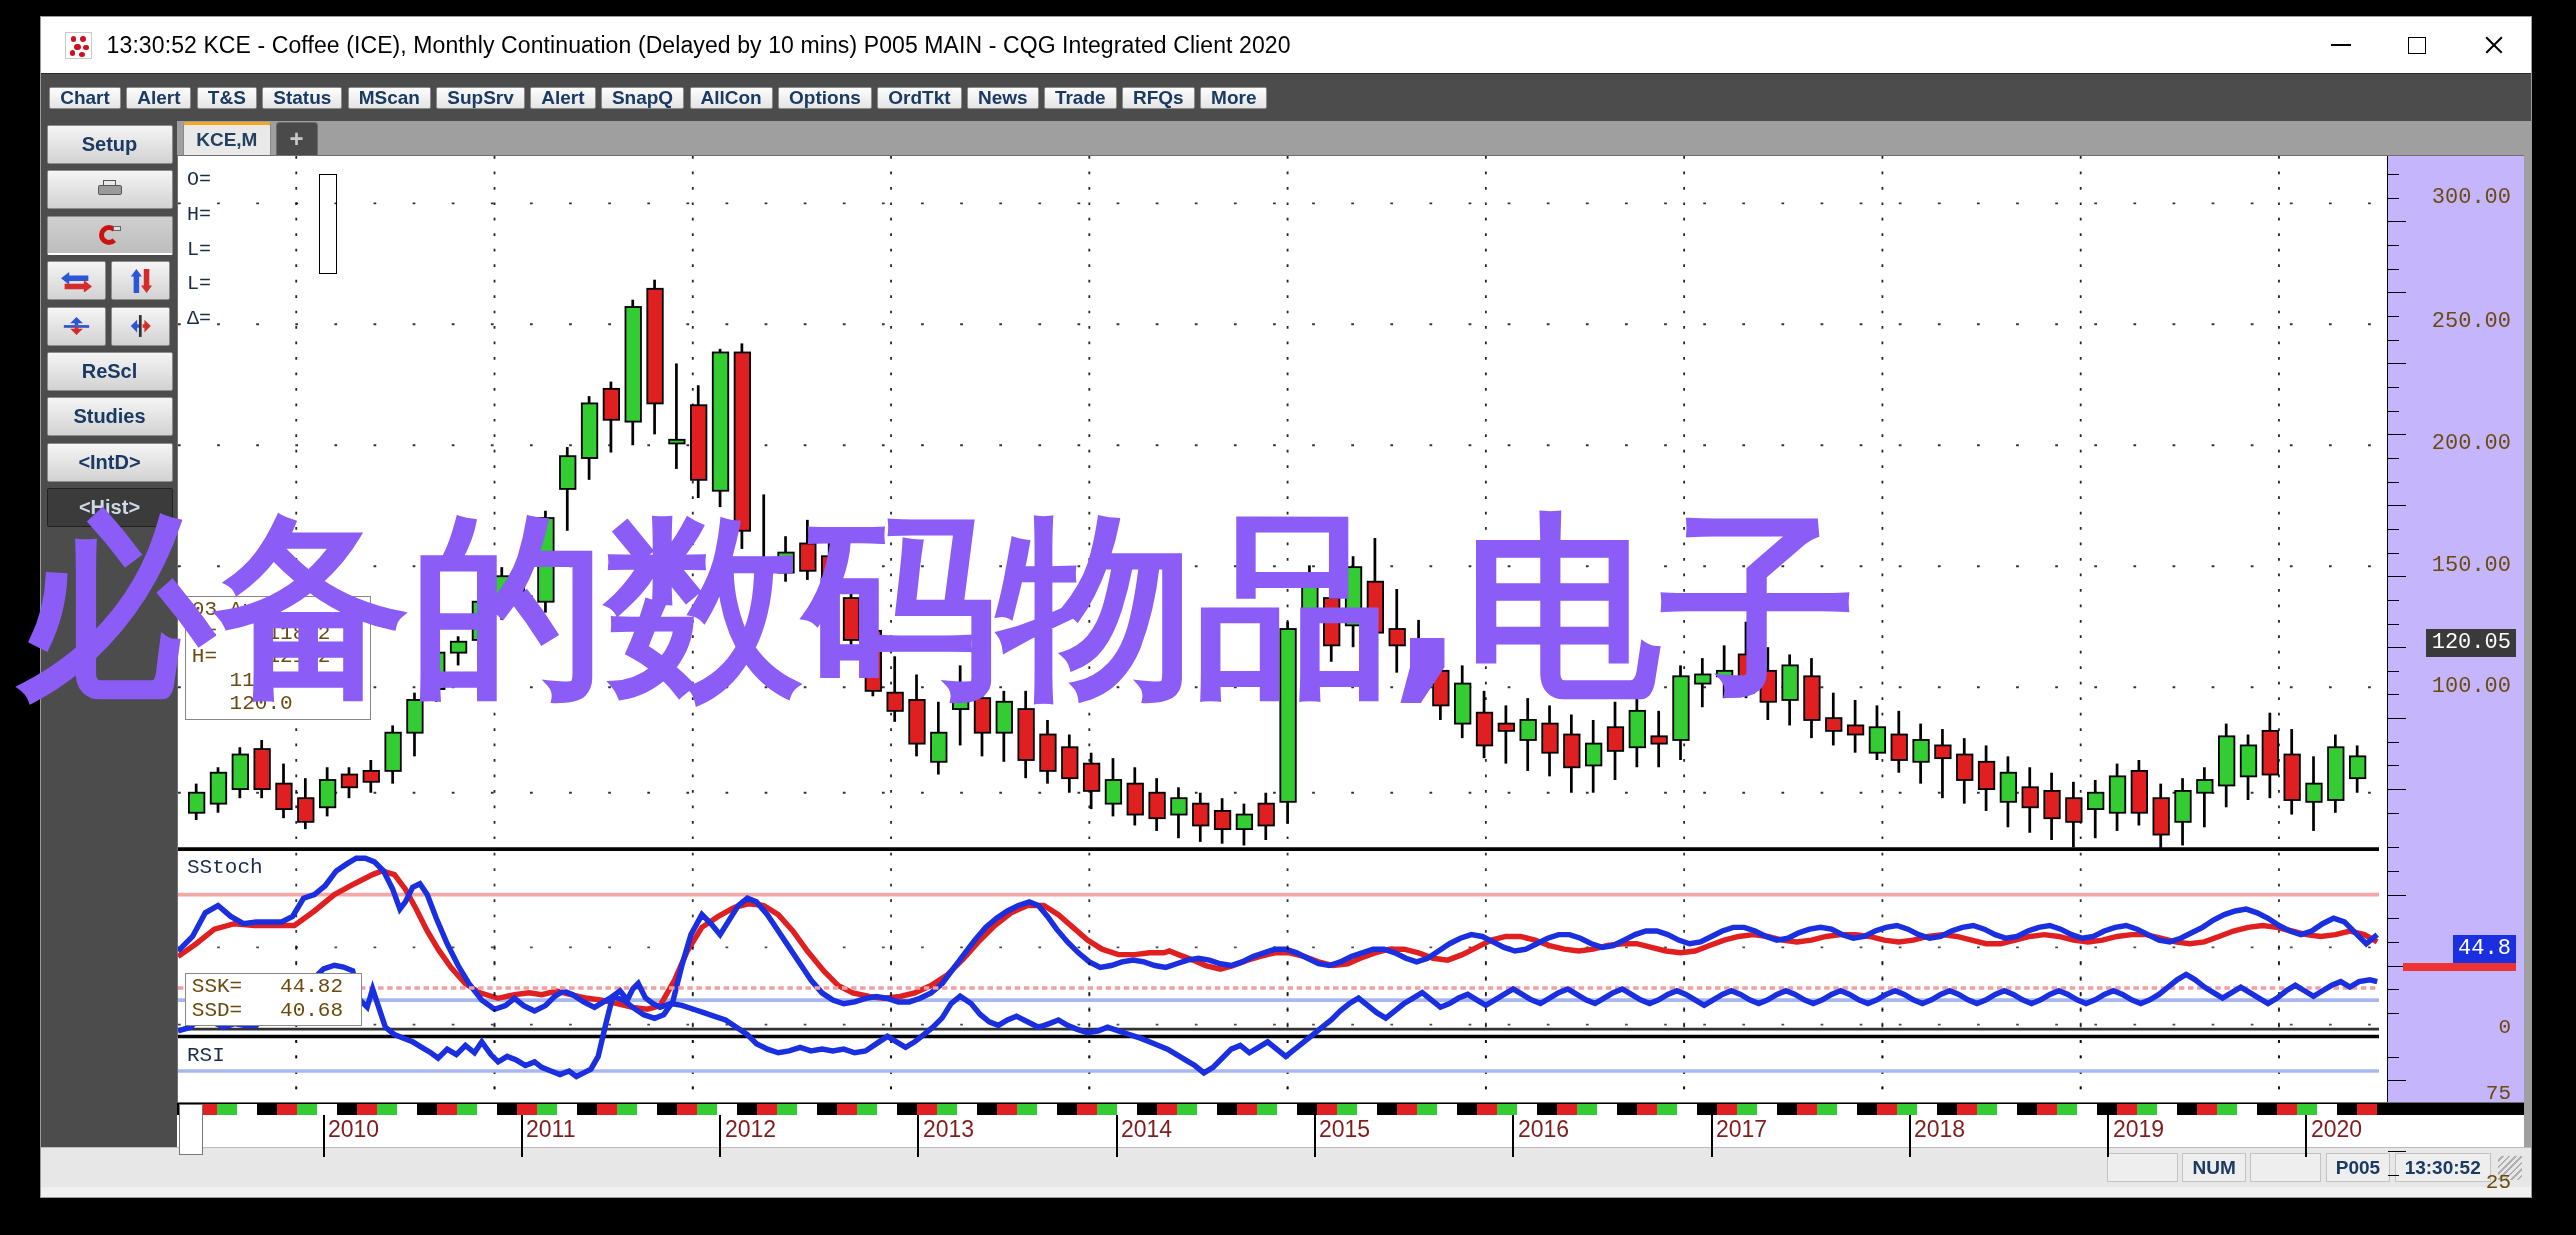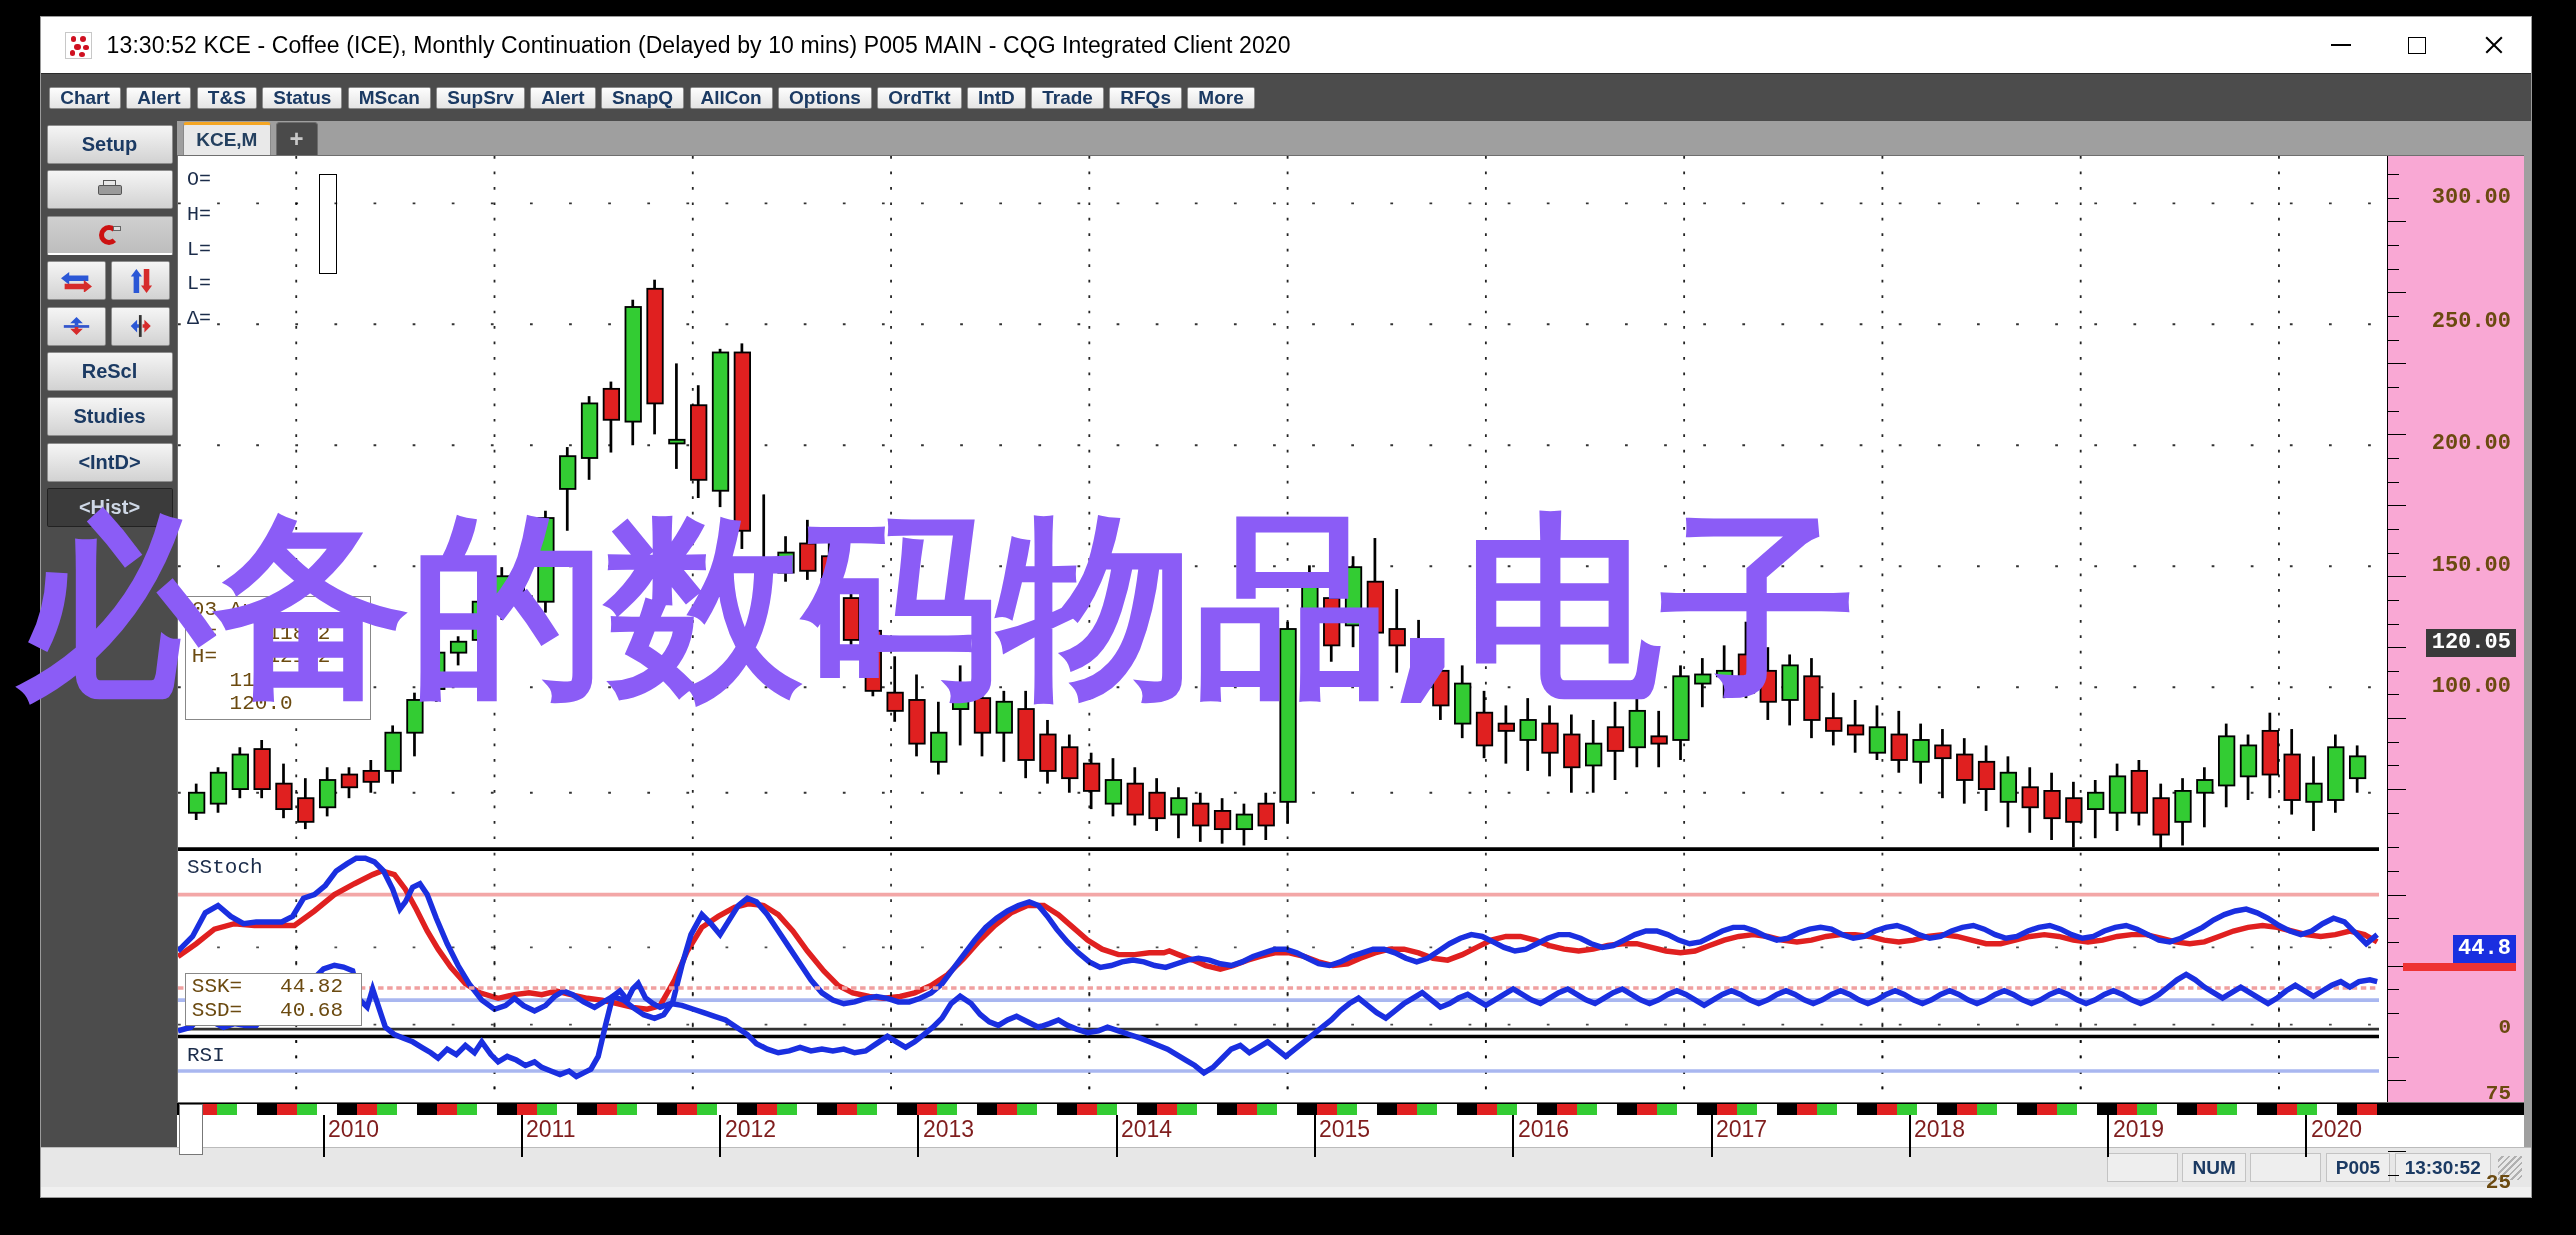--- a/index.html
+++ b/index.html
@@ -154,7 +154,7 @@
     <div class="tbtn">AllCon</div>
     <div class="tbtn">Options</div>
     <div class="tbtn">OrdTkt</div>
-    <div class="tbtn">IntD</div>
+    <div class="tbtn">News</div>
     <div class="tbtn">Trade</div>
     <div class="tbtn">RFQs</div>
     <div class="tbtn">More</div>

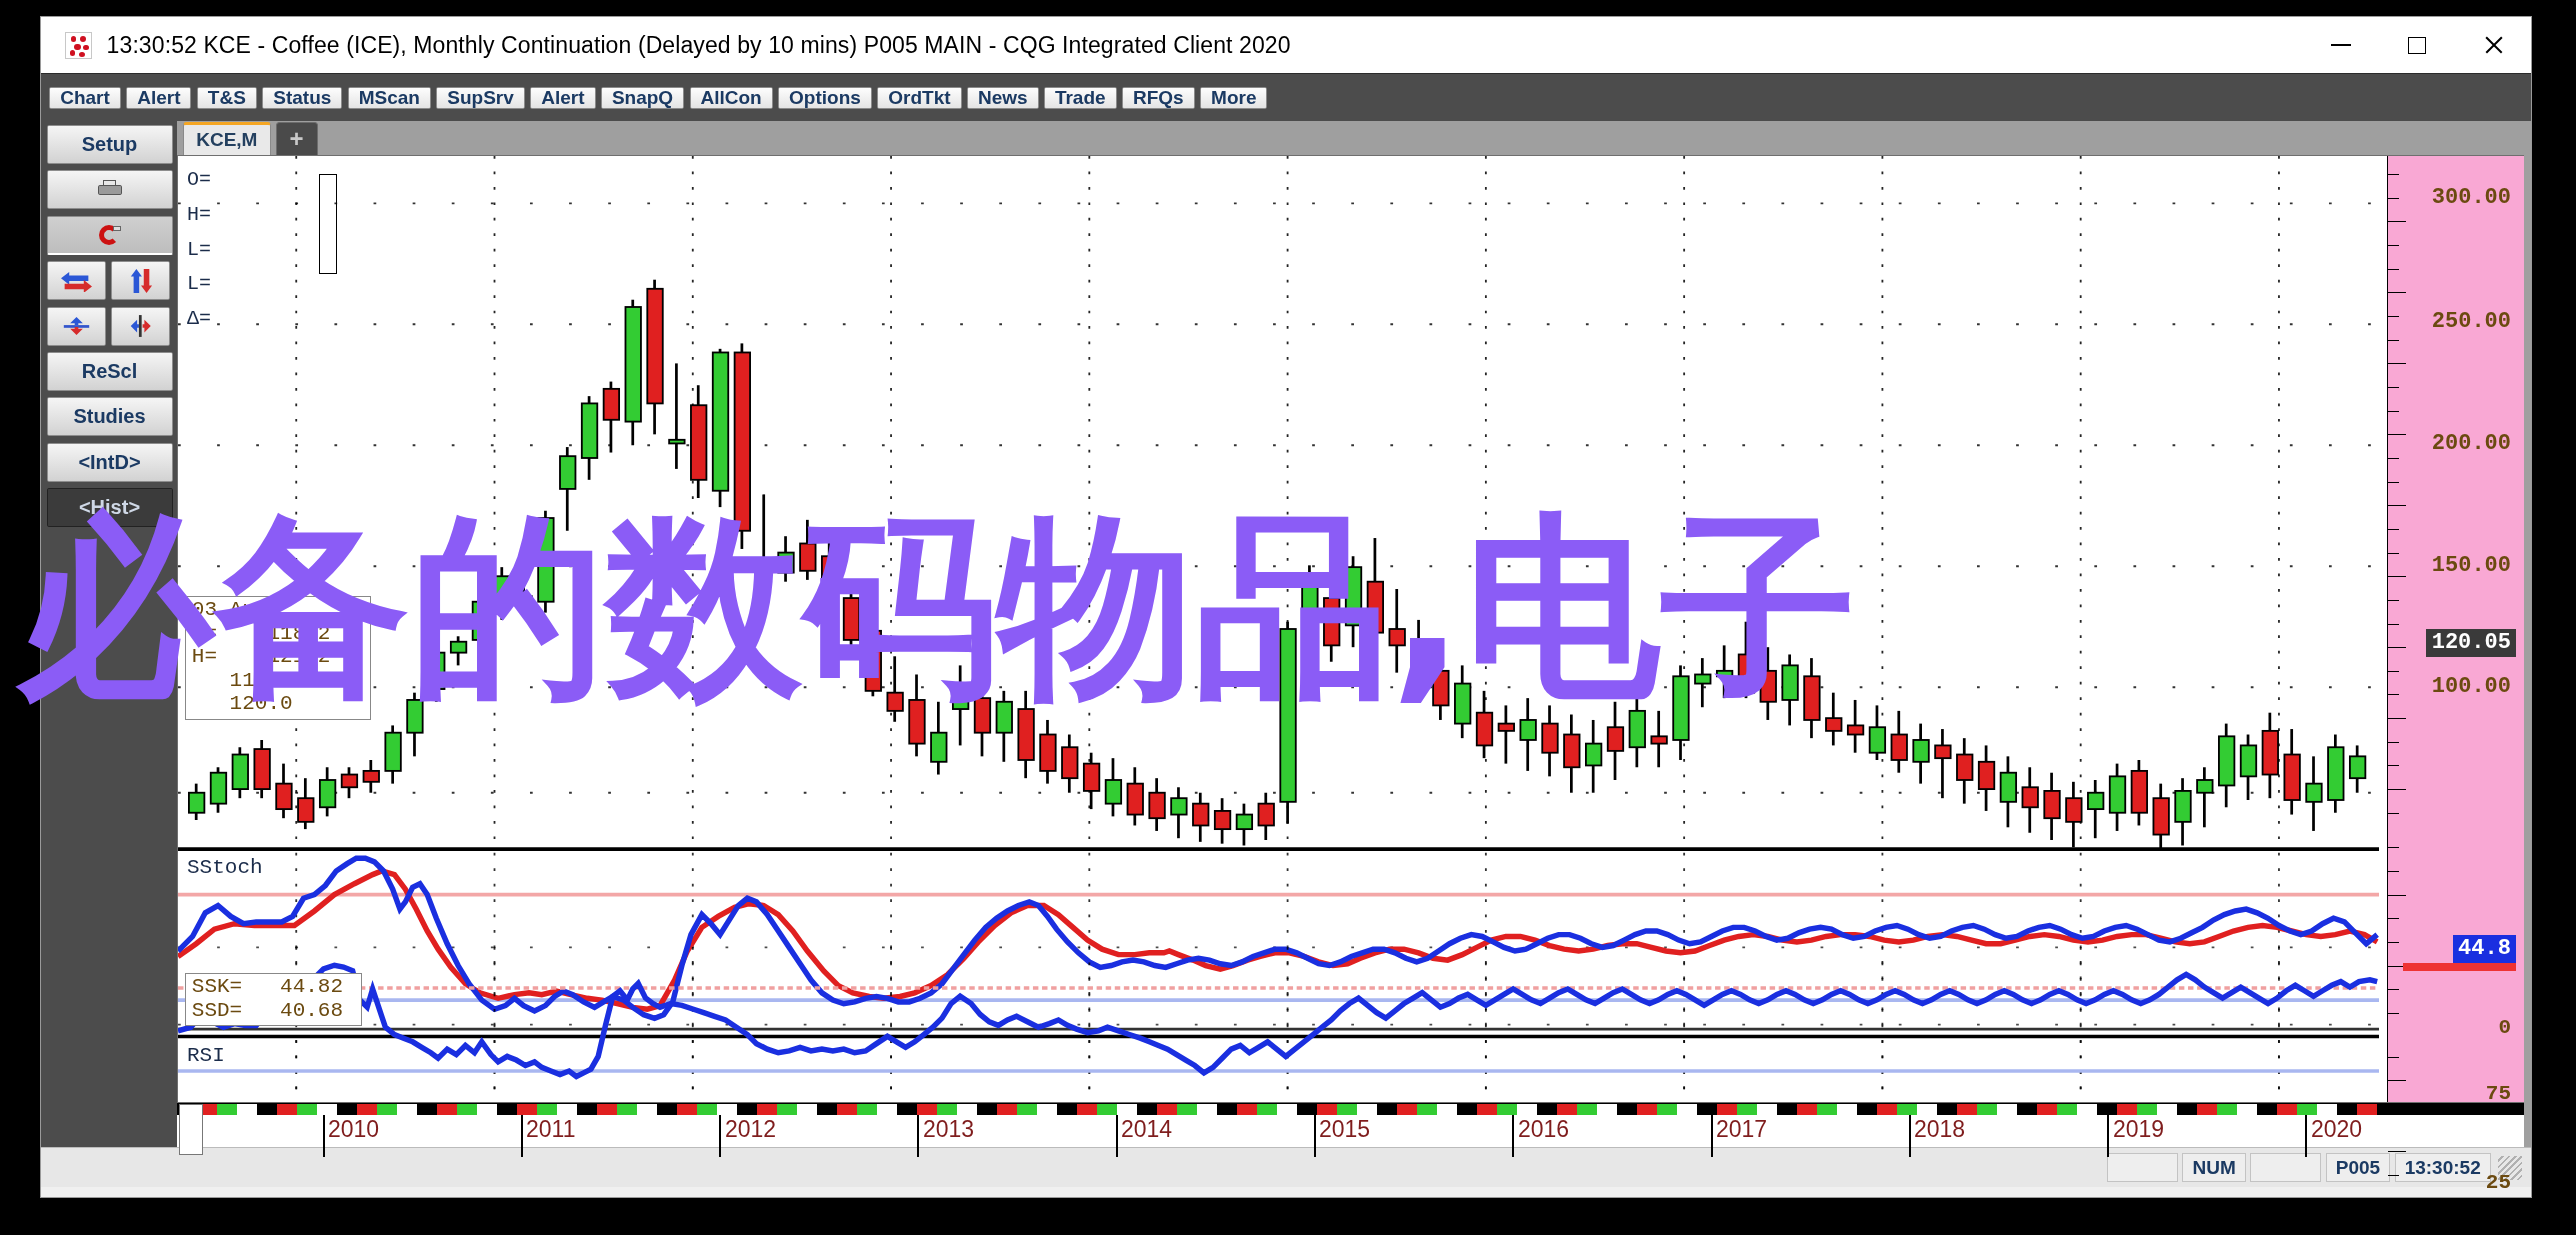--- a/index.html
+++ b/index.html
@@ -75,7 +75,7 @@
   .ctab.add{background:#4a4a4a;border-top:0.9px solid #6d6d6d;border-color:#6d6d6d;color:#c9c9c9;min-width:42px;font-size:24px;}
   #chartbox{flex:1;background:#ffffff;border:1.8px solid #6f6f6f;border-right:none;position:relative;display:flex;box-sizing:border-box;}
   #plotarea{flex:1;position:relative;overflow:hidden;background:#fff;}
-  #scalecol{width:136px;flex:0 0 136px;background:#f9a8d4;border-left:1.8px solid #000;position:relative;font-weight:bold;}
+  #scalecol{width:136px;flex:0 0 136px;background:#c4b5fd;border-left:1.8px solid #000;position:relative;}
 
   .chart-label{position:absolute;font-family:"Liberation Mono",monospace;font-size:20px;color:#1b2c4a;white-space:pre;}
   .ohlc-box{position:absolute;background:#fff;border:0.9px solid #888;padding:1.8px 5.5px 2.7px 5.5px;

